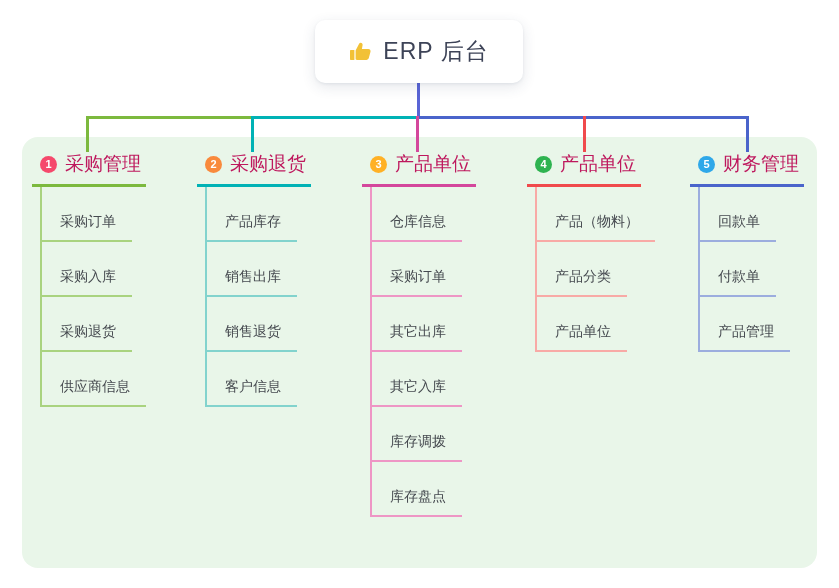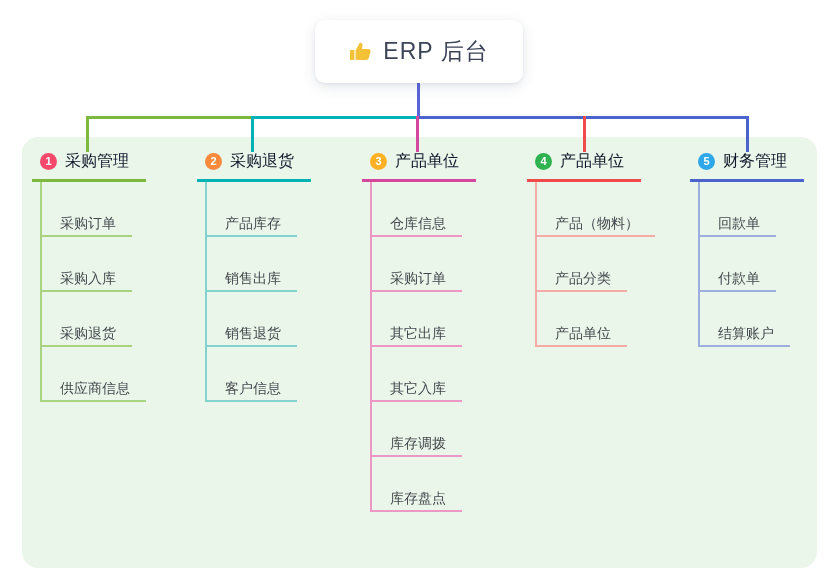--- a/index.html
+++ b/index.html
@@ -49,7 +49,7 @@
     background:var(--badge);color:#ffffff;
     font-size:11px;line-height:17px;text-align:center;font-weight:bold;
   }
-  .btitle{font-size:16px;color:#0f172a;white-space:nowrap;}
+  .btitle{font-size:19px;color:#be185d;white-space:nowrap;}
   .kids{margin-left:8px;border-left:2px solid var(--light);}
   .kid{height:55px;display:flex;align-items:flex-end;cursor:pointer;}
   .klabel{

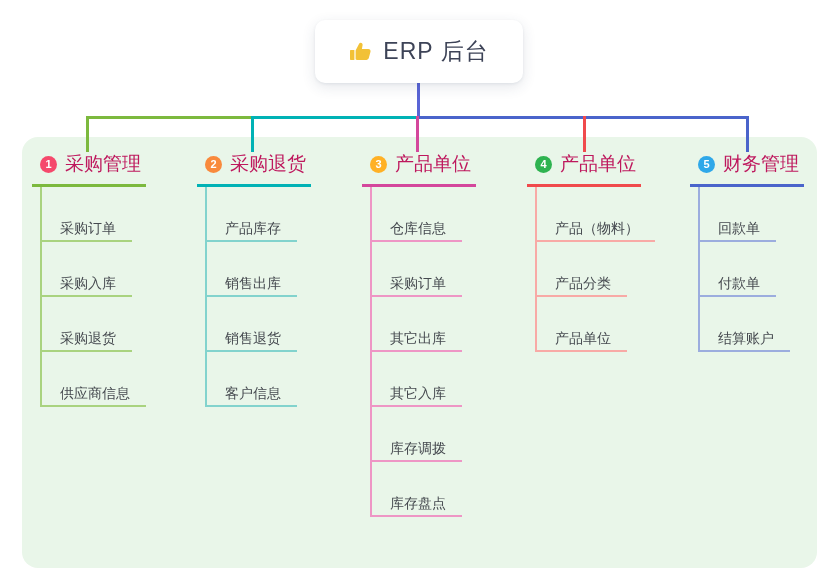--- a/index.html
+++ b/index.html
@@ -55,7 +55,7 @@
   .klabel{
     display:inline-block;white-space:nowrap;
     font-size:14px;color:#45494f;
-    padding:0 16px 2px 18px;
+    padding:0 16px 9px 18px;
     border-bottom:2px solid var(--light);
   }
 </style>

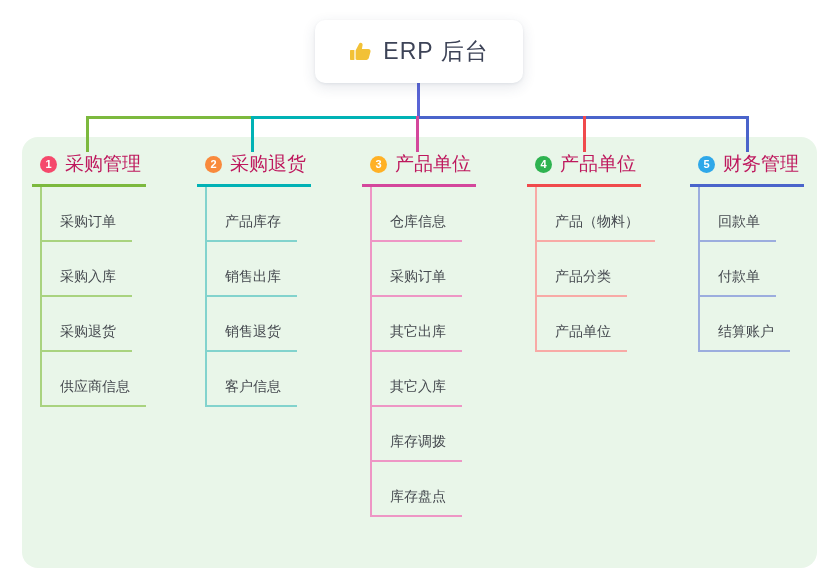--- a/index.html
+++ b/index.html
@@ -186,7 +186,7 @@
           <span class="klabel">付款单</span>
         </div>
       <div class="kid">
-          <span class="klabel">结算账户</span>
+          <span class="klabel">产品管理</span>
         </div>
     </div>
   </div>

